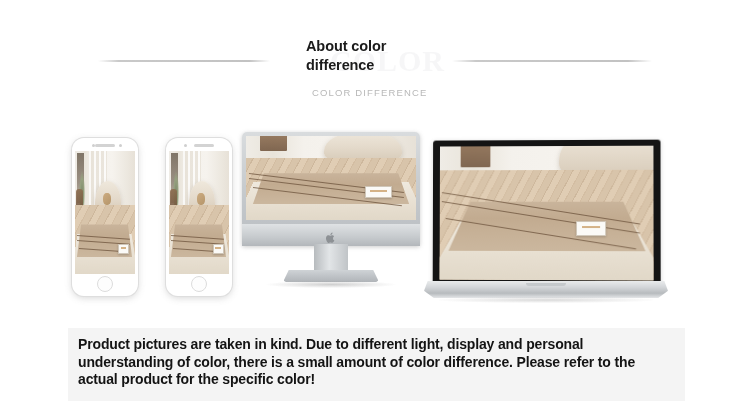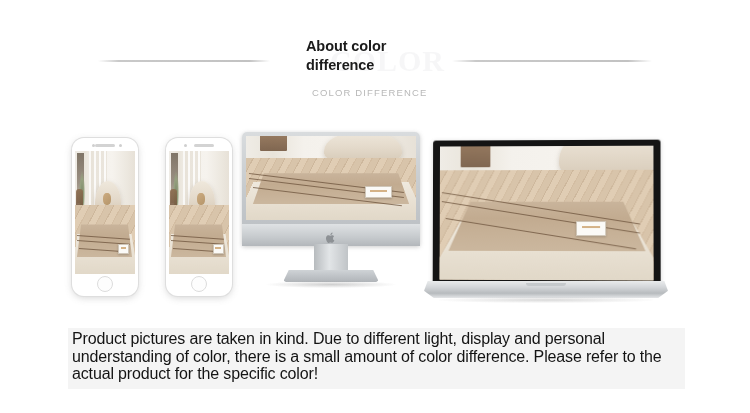--- a/index.html
+++ b/index.html
@@ -279,9 +279,9 @@
     background: #f4f4f4;
   }
   #caption p {
-    margin: 0;
-    font-size: 16px;
-    font-weight: normal;
+    margin: 6px;
+    font-size: 14px;
+    font-weight: bold;
     line-height: 17.5px;
     color: #141414;
     letter-spacing: -0.15px;

